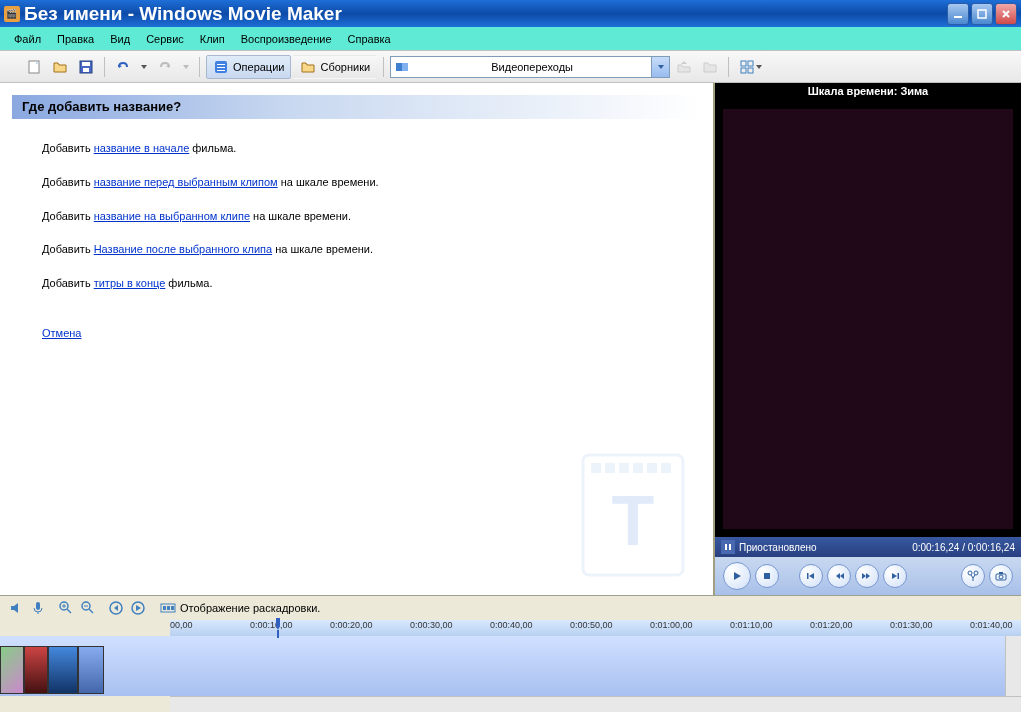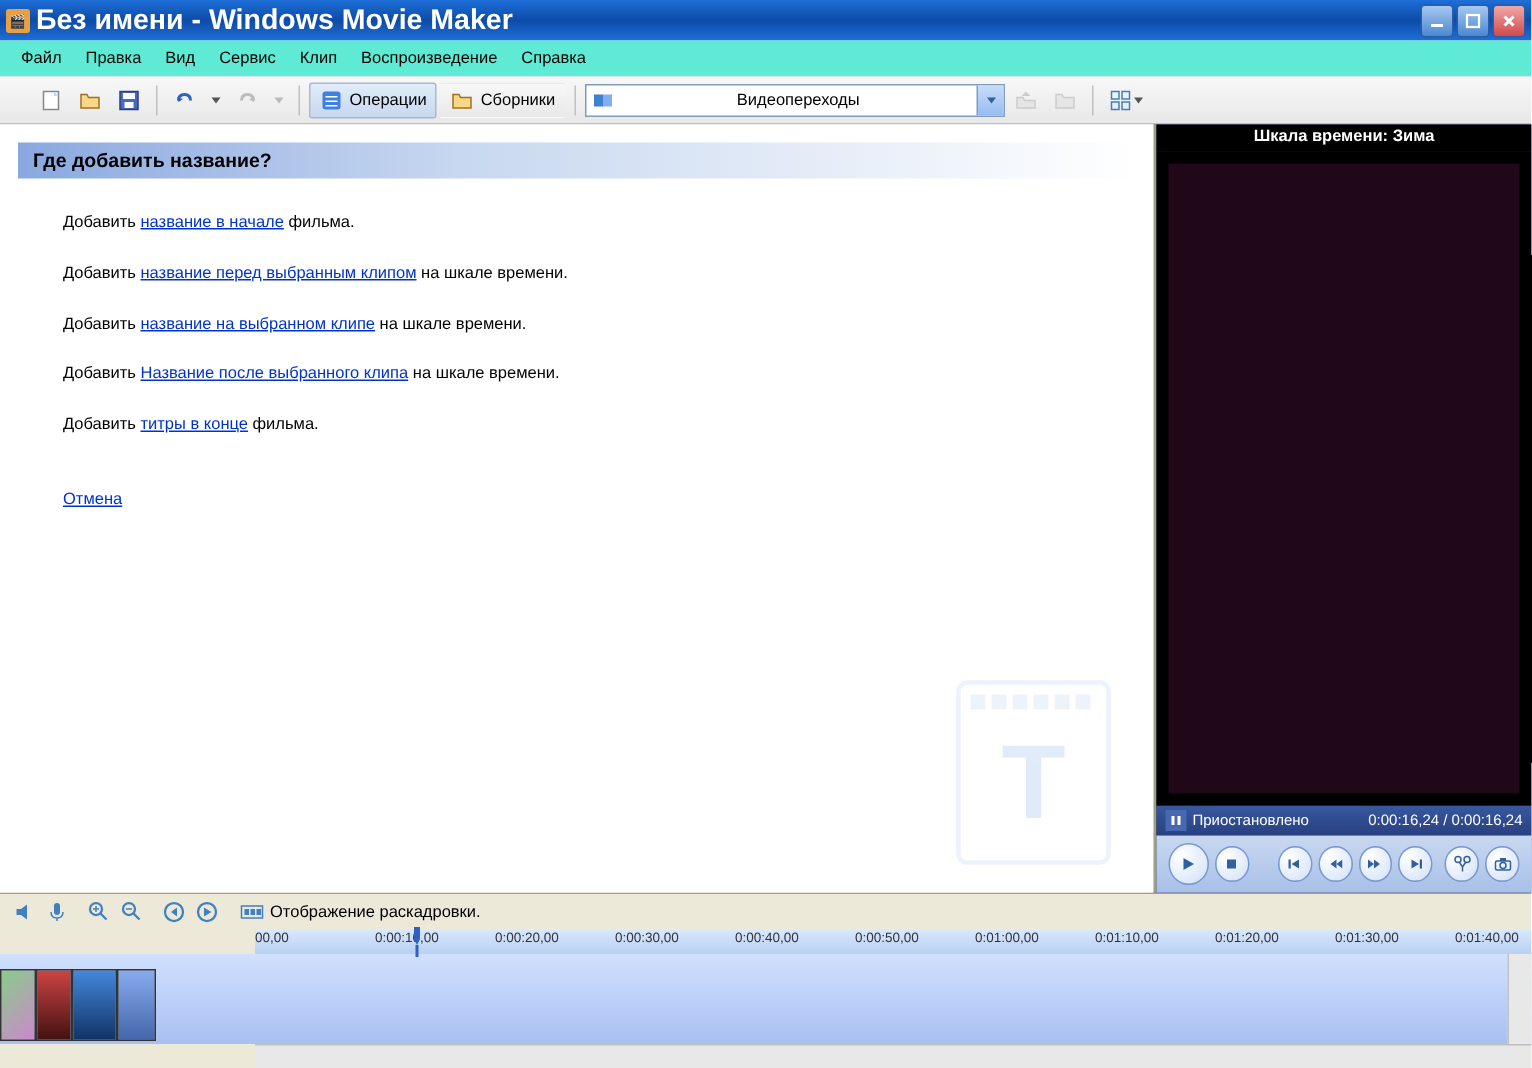--- a/index.html
+++ b/index.html
@@ -42,7 +42,7 @@
 .t-watermark { position: absolute; right: 20px; bottom: 10px; width: 120px; height: 140px; opacity: 0.25; }
 
 
-.preview { width: 252px; background: #1a1a5a; display: flex; flex-direction: column; border-left: 2px solid #a0a080; }
+.preview { width: 308px; background: #1a1a5a; display: flex; flex-direction: column; border-left: 2px solid #a0a080; }
 .preview-title { height: 18px; background: #000; color: #fff; text-align: center; font-size: 11px; font-weight: bold; padding: 2px; }
 .preview-video { flex: 1; background: #000; position: relative; }
 .preview-video-inner { position: absolute; top: 8px; left: 8px; right: 8px; bottom: 8px; background: #200818; }

